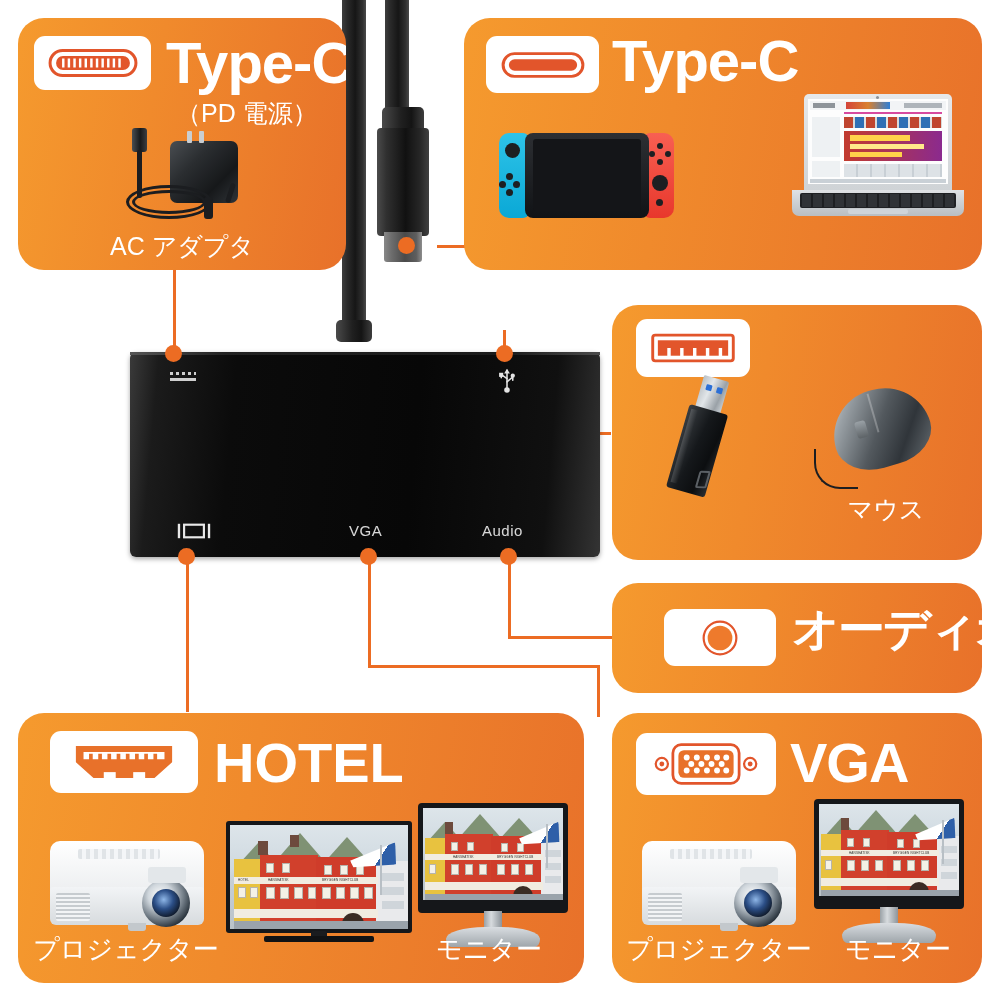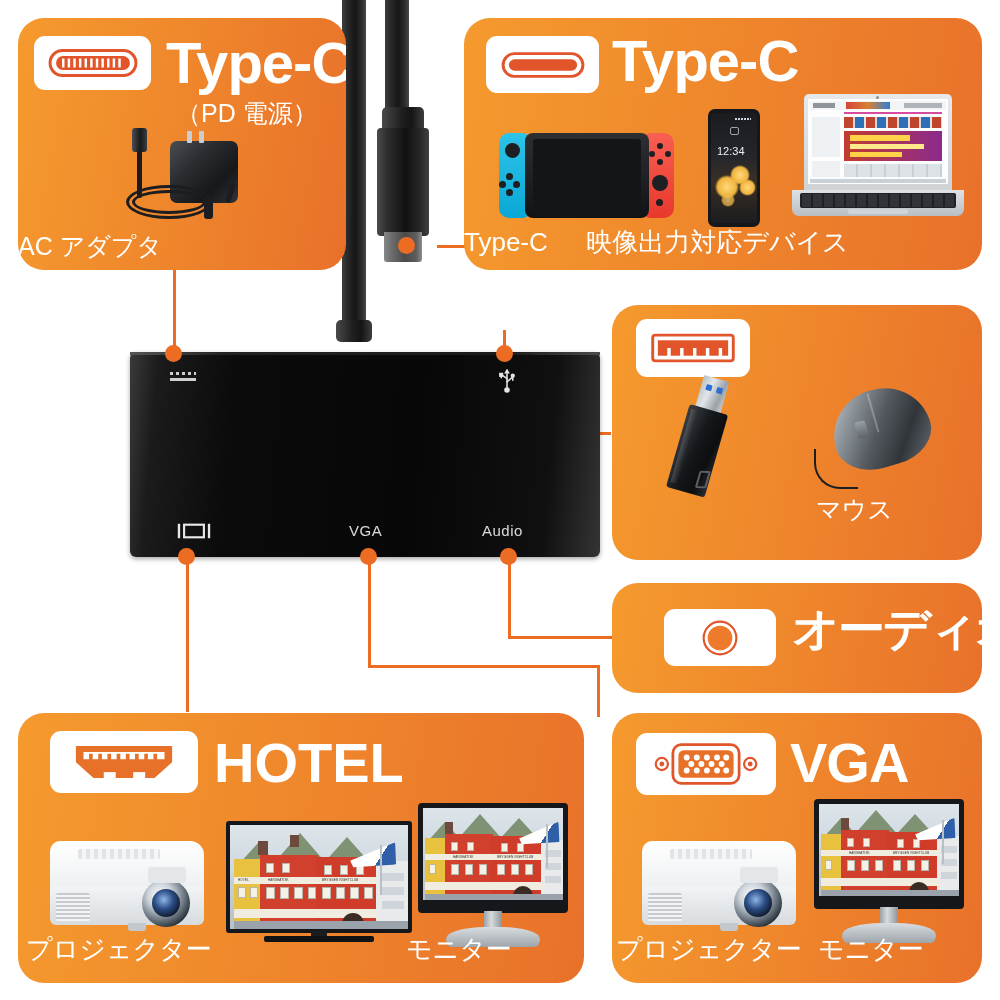--- a/index.html
+++ b/index.html
@@ -287,18 +287,6 @@
       <div class="btn-dot" style="left:157px;top:66px;width:7px;height:7px;"></div>
     </div>
 
-    <div class="dev" style="left:244px;top:91px;width:52px;height:118px;">
-      <div class="ph-body" style="left:0;top:0;width:52px;height:118px;"></div>
-      <div class="ph-screen" style="left:3px;top:4px;width:46px;height:110px;">
-        <div class="bokeh" style="left:4px;top:62px;width:24px;height:24px;"></div>
-        <div class="bokeh" style="left:19px;top:52px;width:20px;height:20px;"></div>
-        <div class="bokeh" style="left:28px;top:66px;width:17px;height:17px;"></div>
-        <div class="bokeh" style="left:10px;top:80px;width:14px;height:14px;opacity:.75;"></div>
-        <div class="ph-time" style="left:6px;top:32px;font-size:11px;">12:34</div>
-        <div style="position:absolute;left:24px;top:5px;width:16px;height:2px;background:repeating-linear-gradient(90deg,#cfd6dd 0 2px,transparent 2px 3px);"></div>
-        <div style="position:absolute;left:19px;top:14px;width:9px;height:8px;border:1px solid #9aa3ab;border-radius:2px;"></div>
-      </div>
-    </div>
 
     <div class="dev" style="left:328px;top:76px;width:172px;height:128px;">
       <div class="lt-lid" style="left:12px;top:0;width:148px;height:96px;"></div>

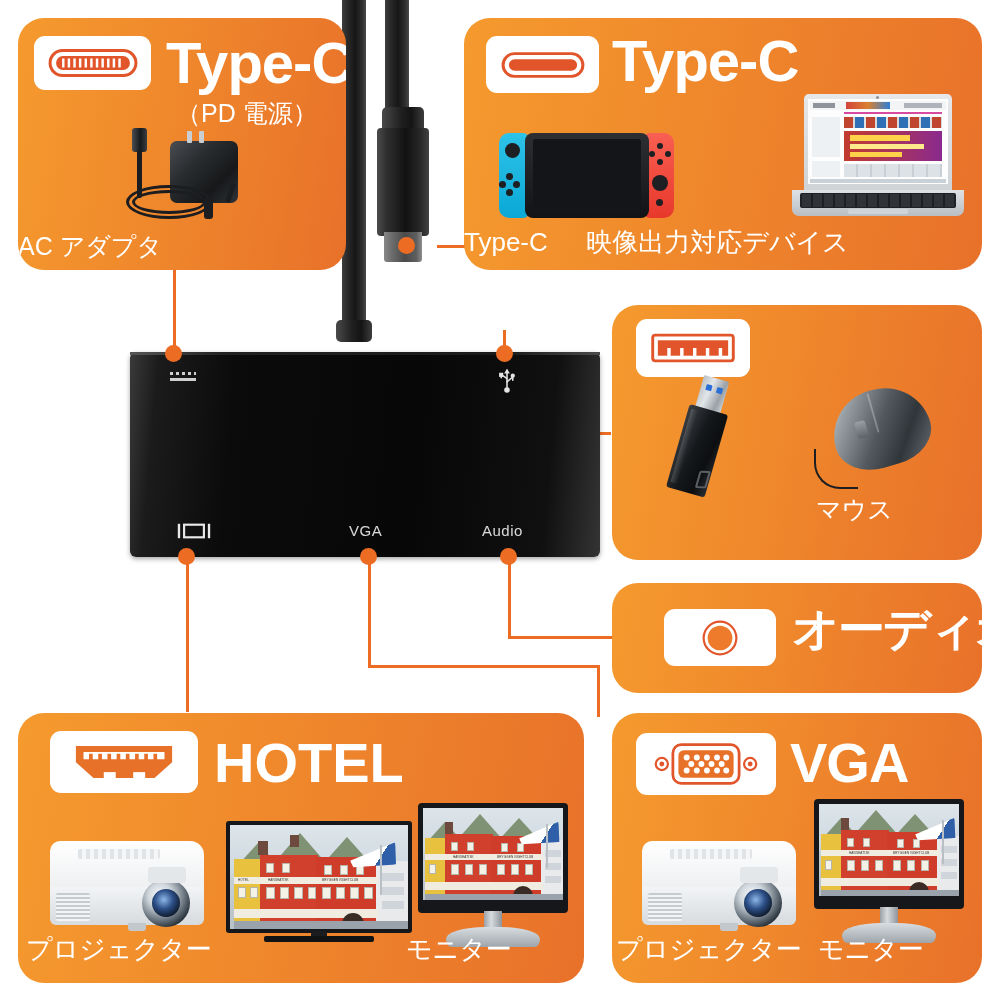--- a/index.html
+++ b/index.html
@@ -41,7 +41,7 @@
     position: absolute;
     color: #ffffff;
     white-space: nowrap;
-    text-align: left;
+    text-align: center;
     line-height: 1.12;
   }
 

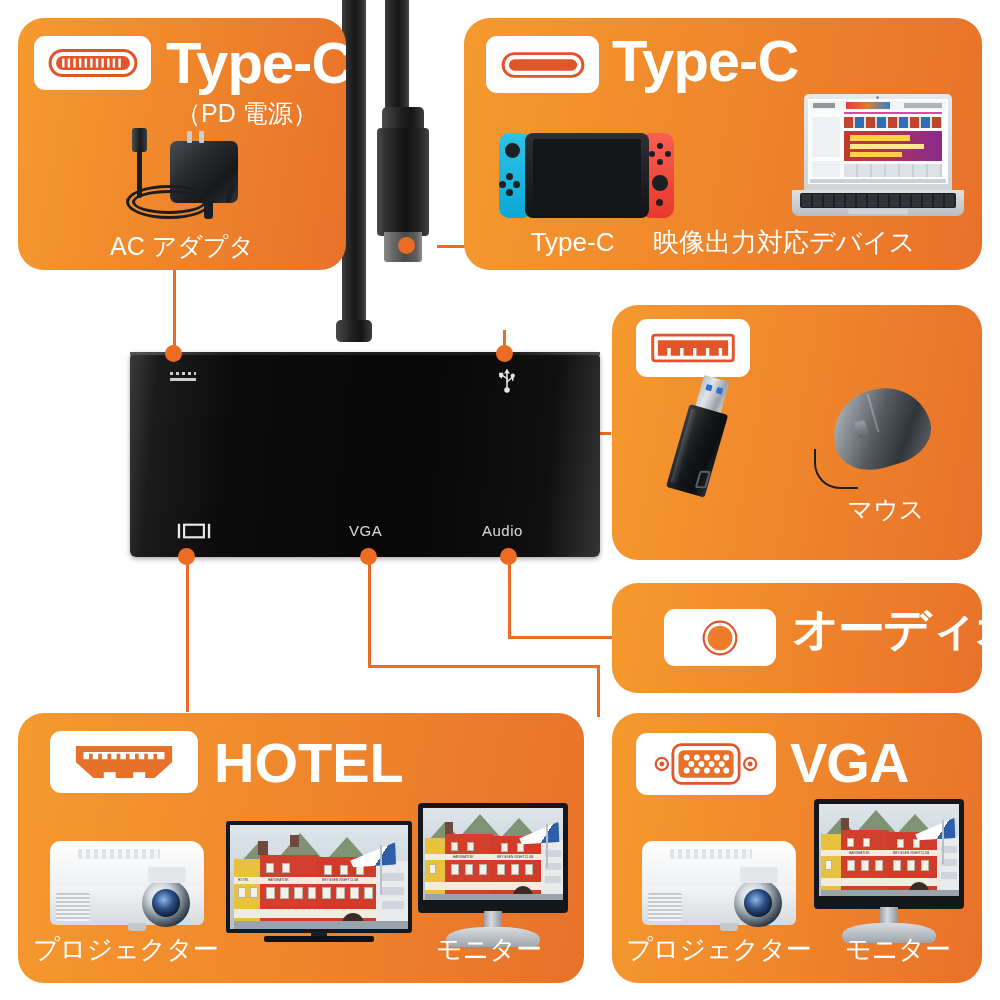--- a/index.html
+++ b/index.html
@@ -313,11 +313,6 @@
       <div style="position:absolute;left:56px;top:115px;width:60px;height:5px;background:#cfd4d8;border-radius:2px;"></div>
     </div>
 
-    <div class="caption" style="left:0;right:0;top:210px;font-size:26px;">
-      <span>Type-C</span>
-      <span style="display:inline-block;width:24px;"></span>
-      <span>映像出力対応デバイス</span>
-    </div>
   </div>
 
   <div class="panel" style="left:612px;top:305px;width:370px;height:255px;">

